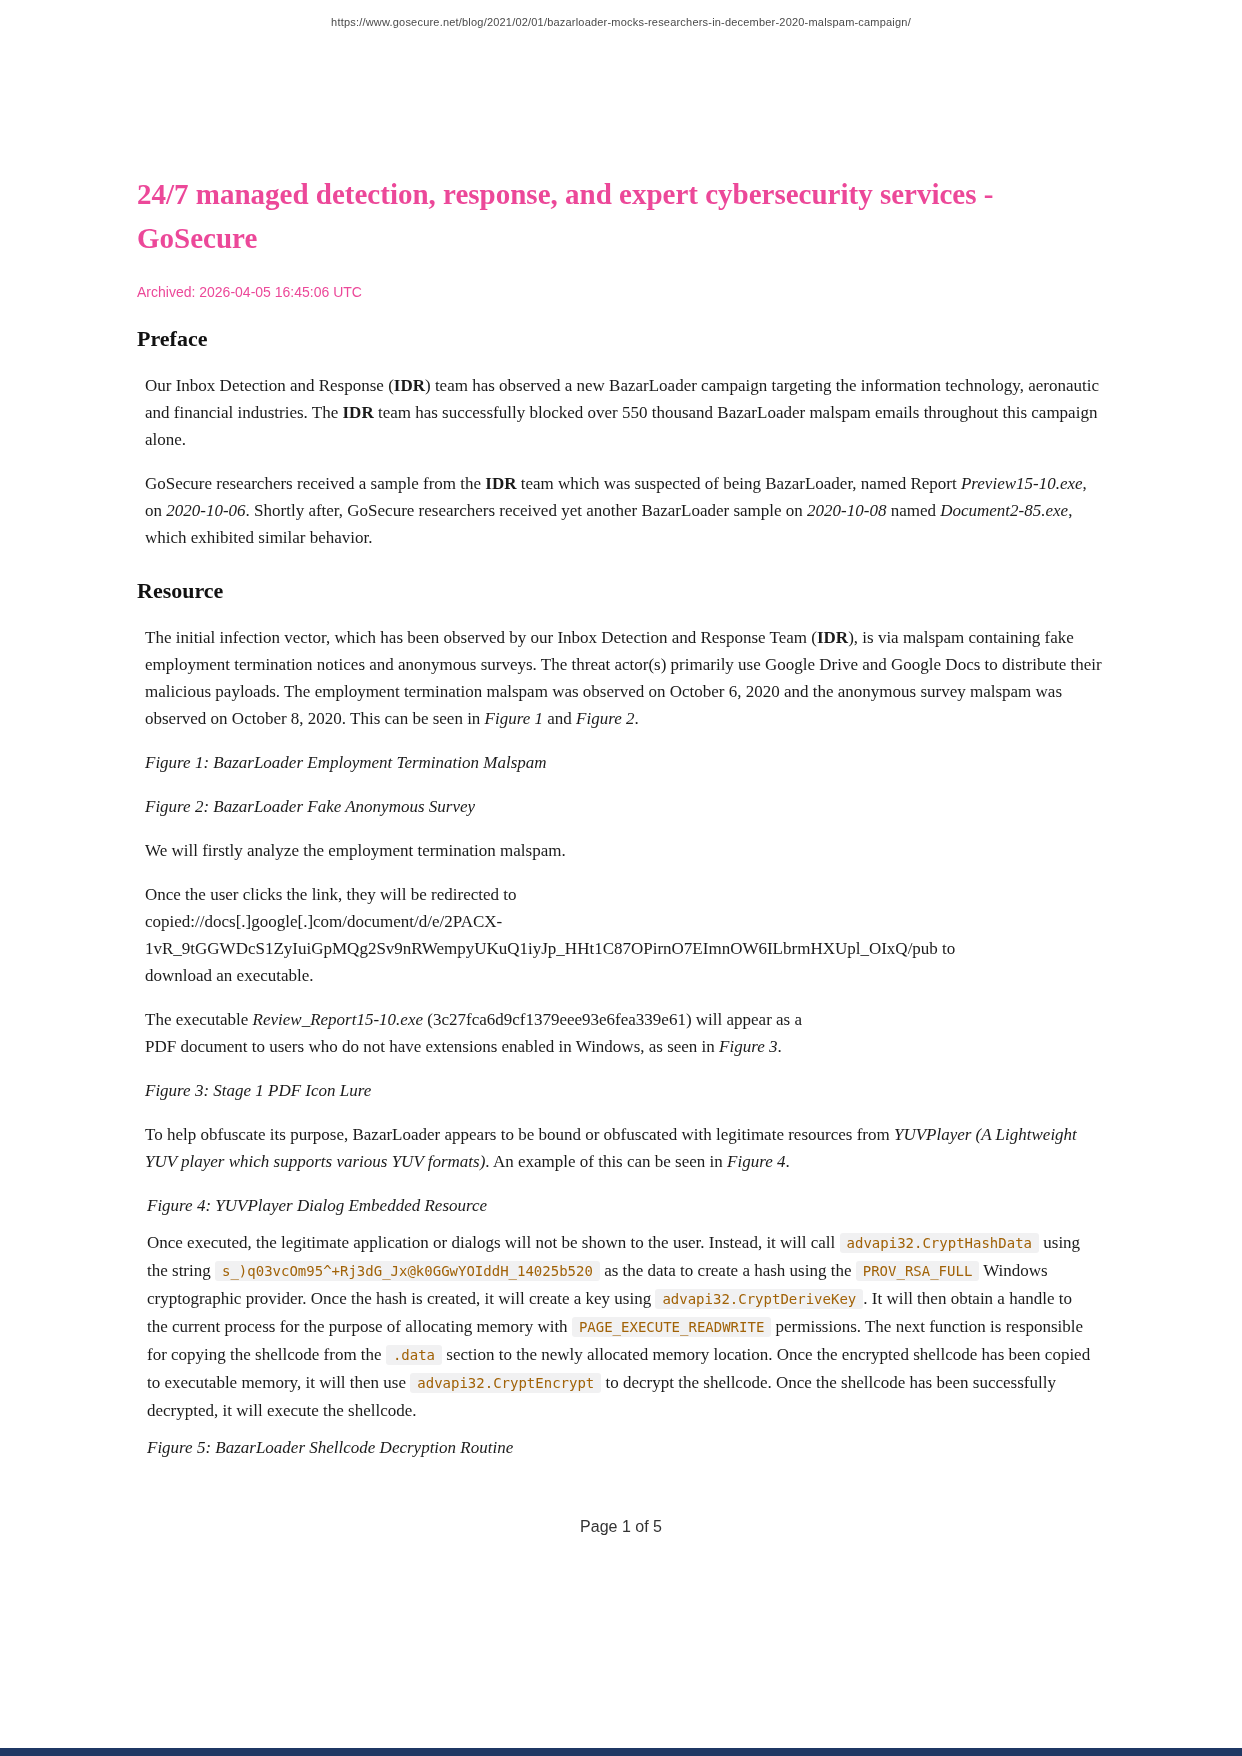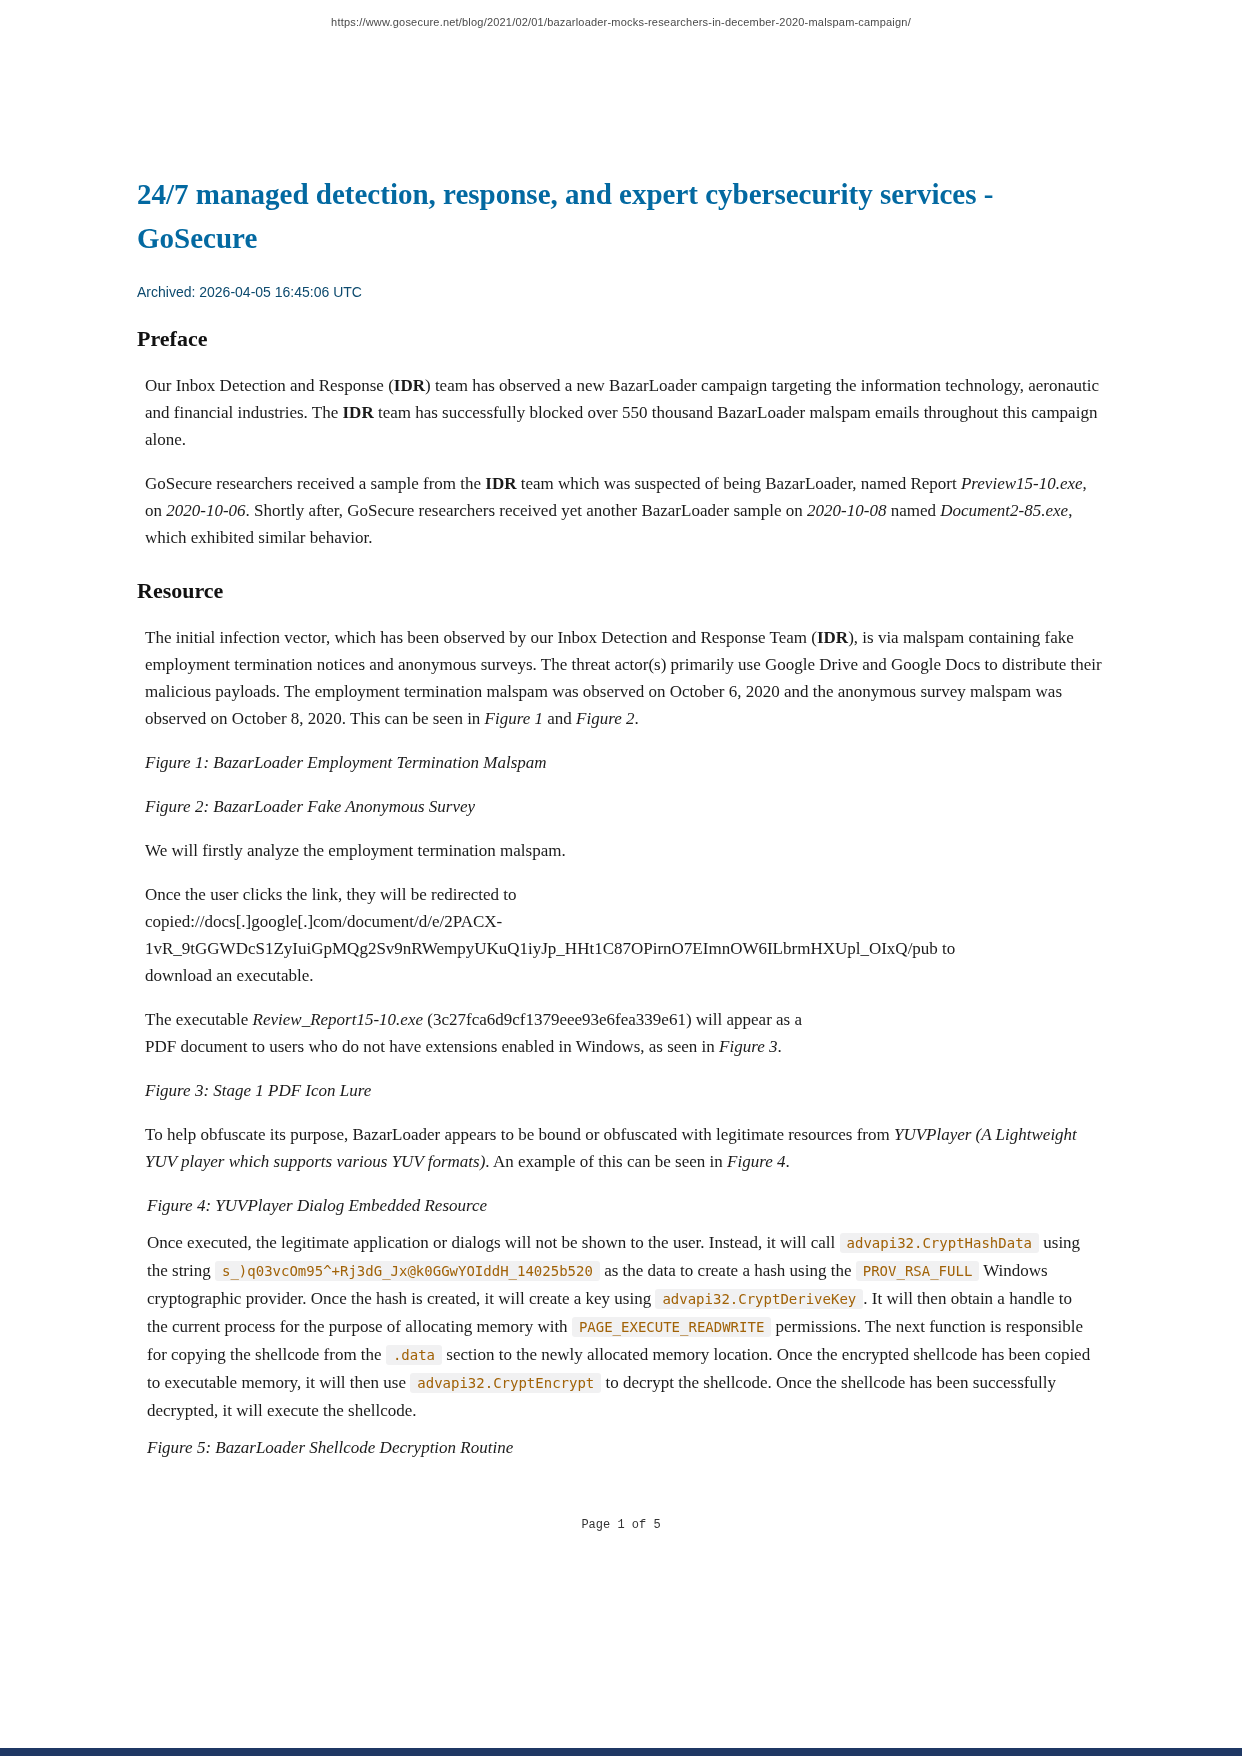--- a/index.html
+++ b/index.html
@@ -37,7 +37,7 @@
     font-weight: bold;
     line-height: 44px;
     margin: 0 0 24px 0;
-    color: #0369a1;
+    color: #ec4899;
   }
   .archived {
     font-family: "Liberation Sans", sans-serif;

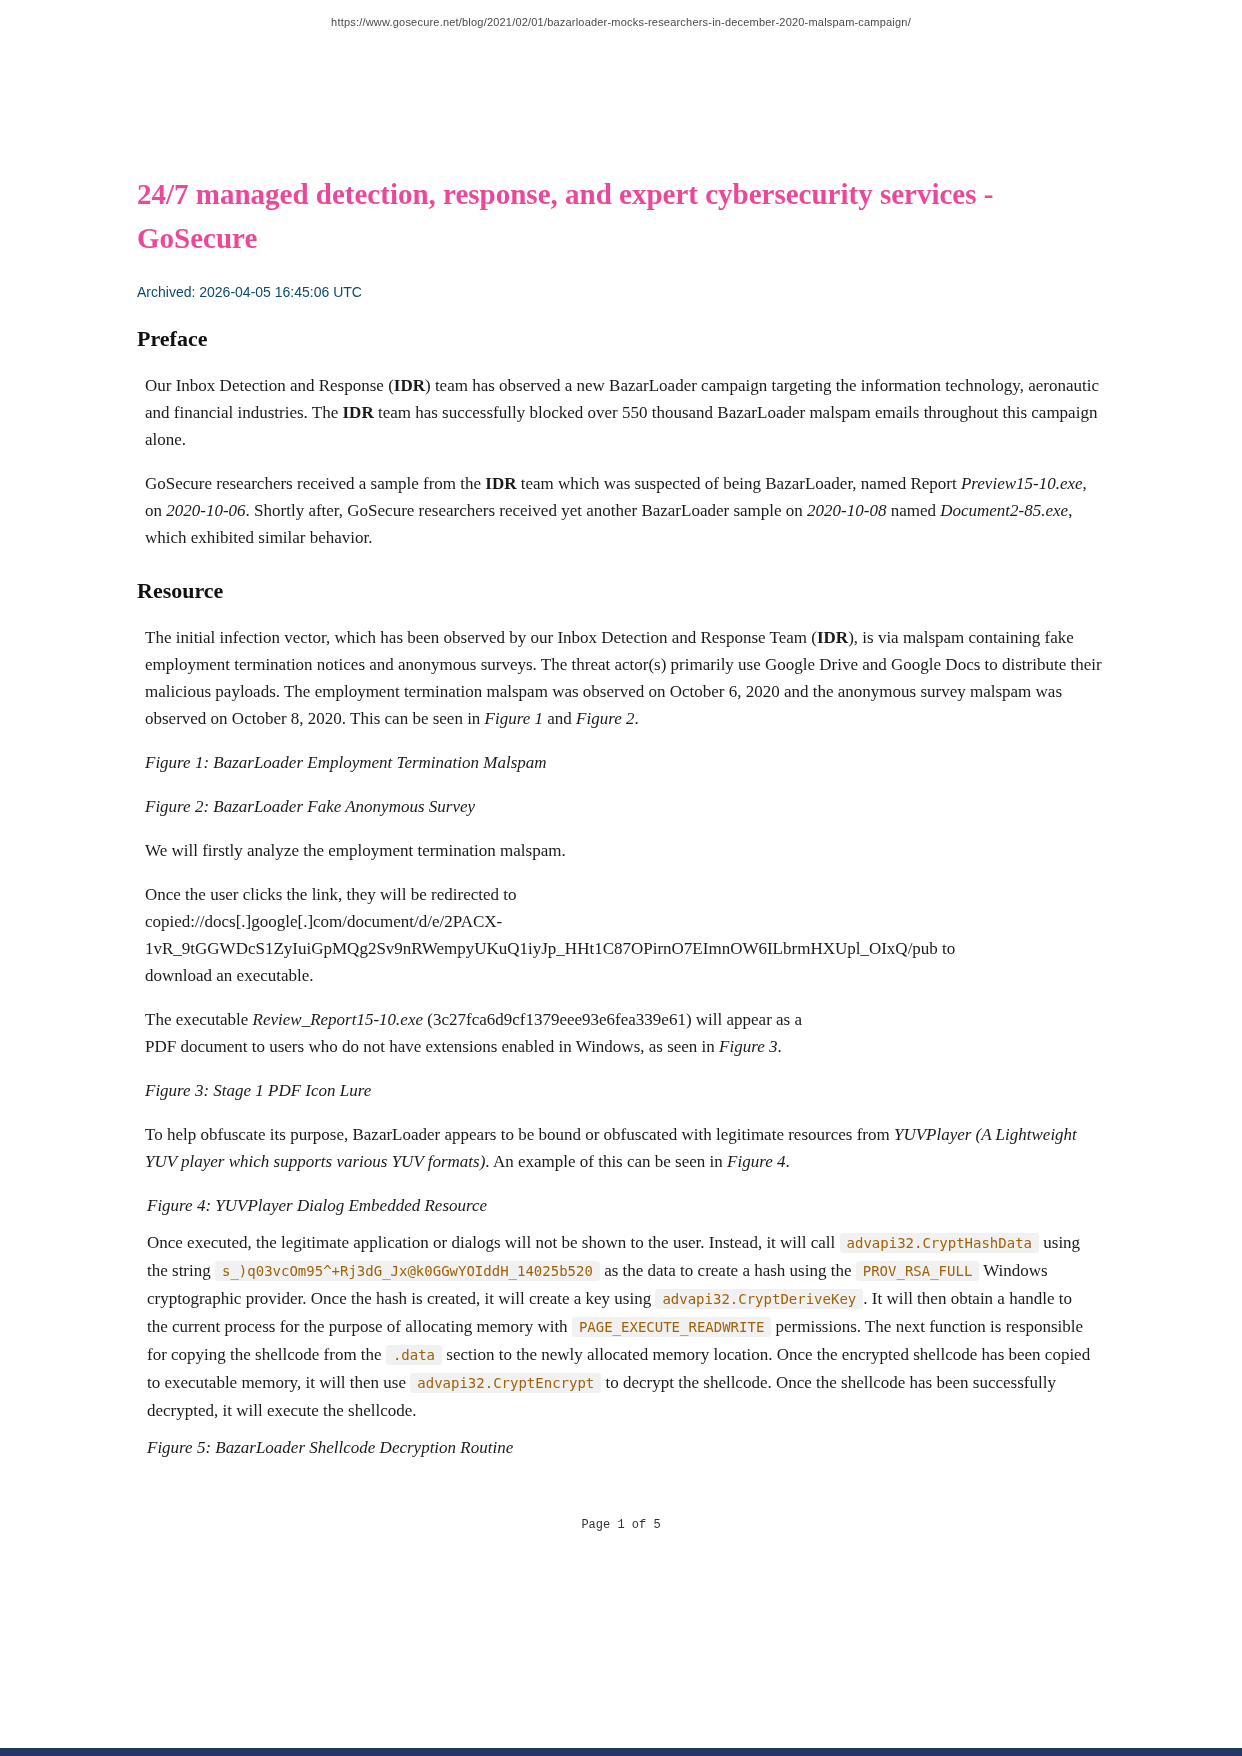--- a/index.html
+++ b/index.html
@@ -42,7 +42,7 @@
   .archived {
     font-family: "Liberation Sans", sans-serif;
     font-size: 14px;
-    color: #0c4a6e;
+    color: #ec4899;
     margin: 0 0 26px 0;
   }
   h2.section-heading {

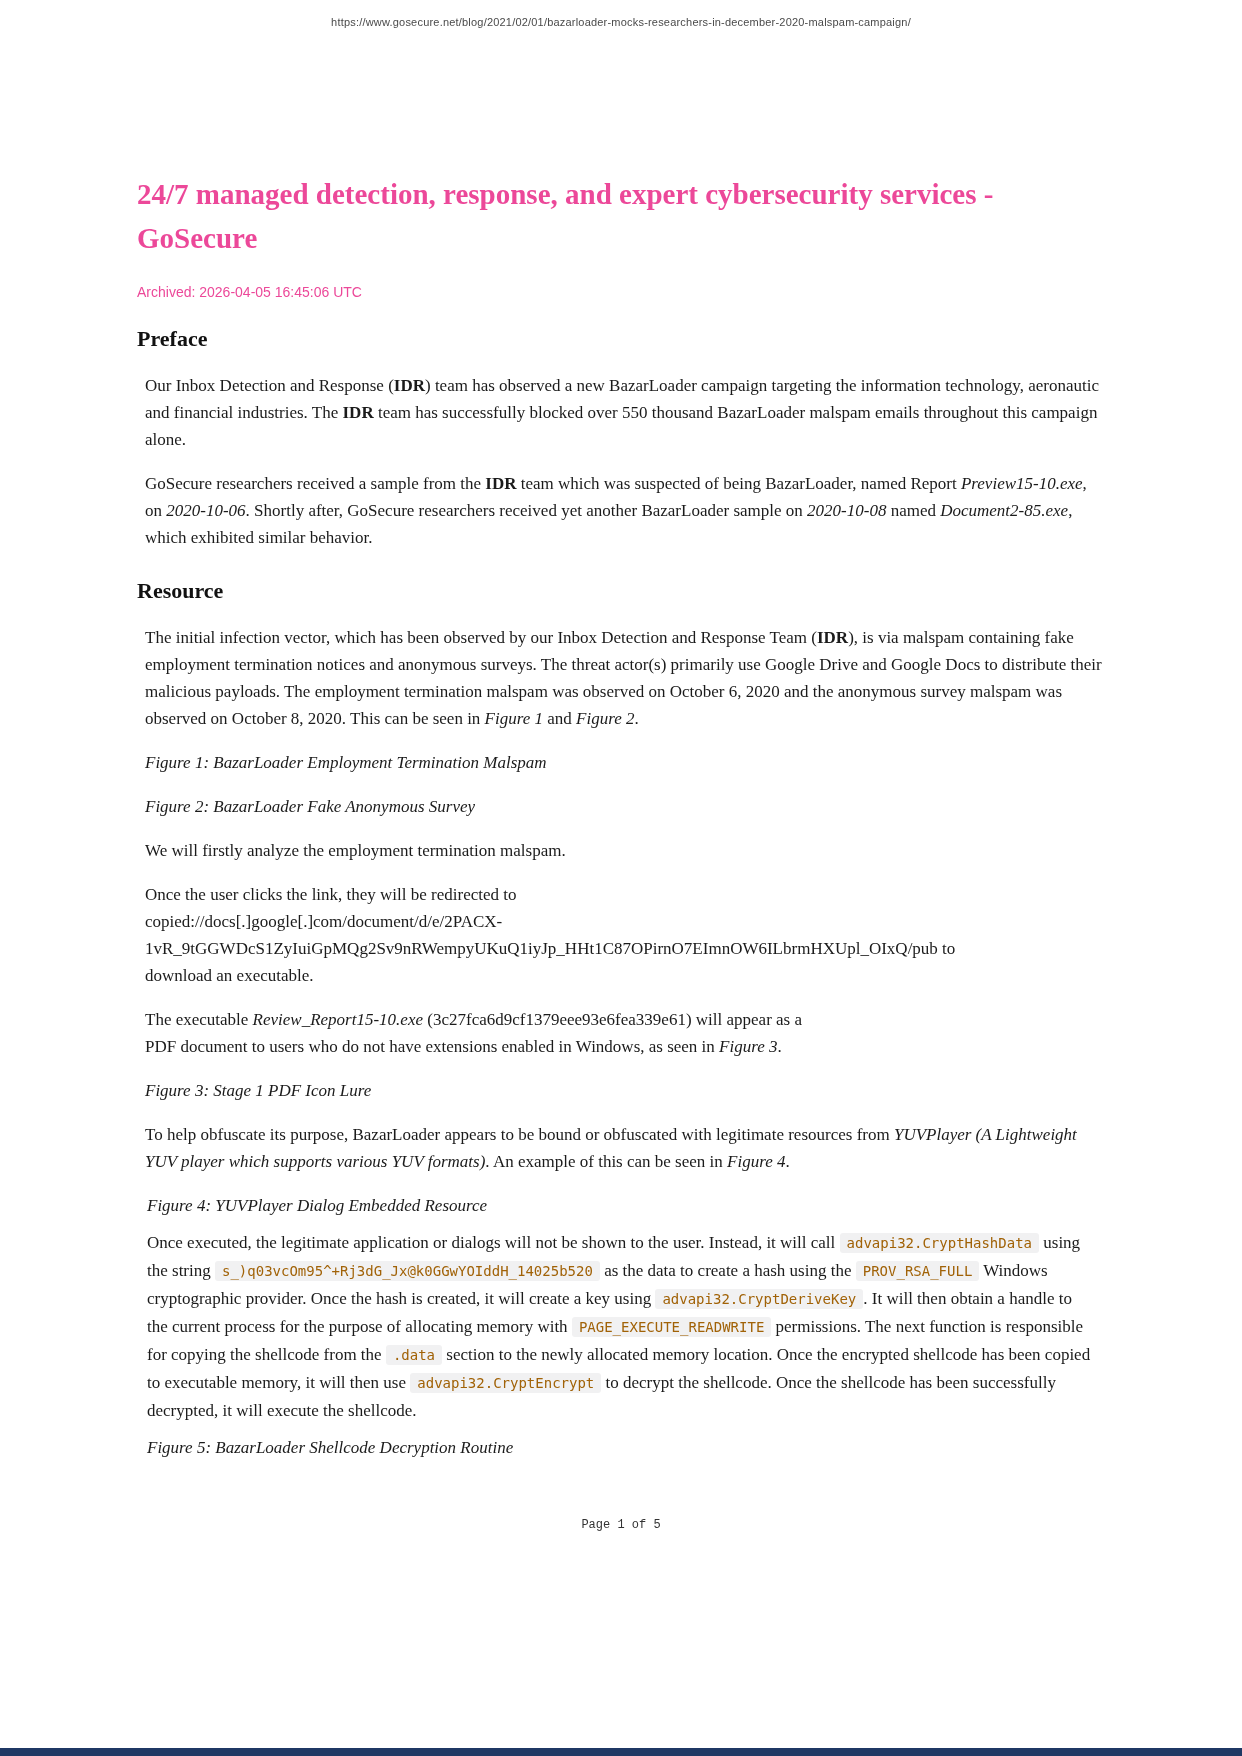--- a/index.html
+++ b/index.html
@@ -77,8 +77,8 @@
     left: 0;
     width: 100%;
     text-align: center;
-    font-family: Liberation Mono, monospace;
-    font-size: 12px;
+    font-family: Liberation Sans, sans-serif;
+    font-size: 16px;
     color: #333333;
   }
   .bottom-bar {

